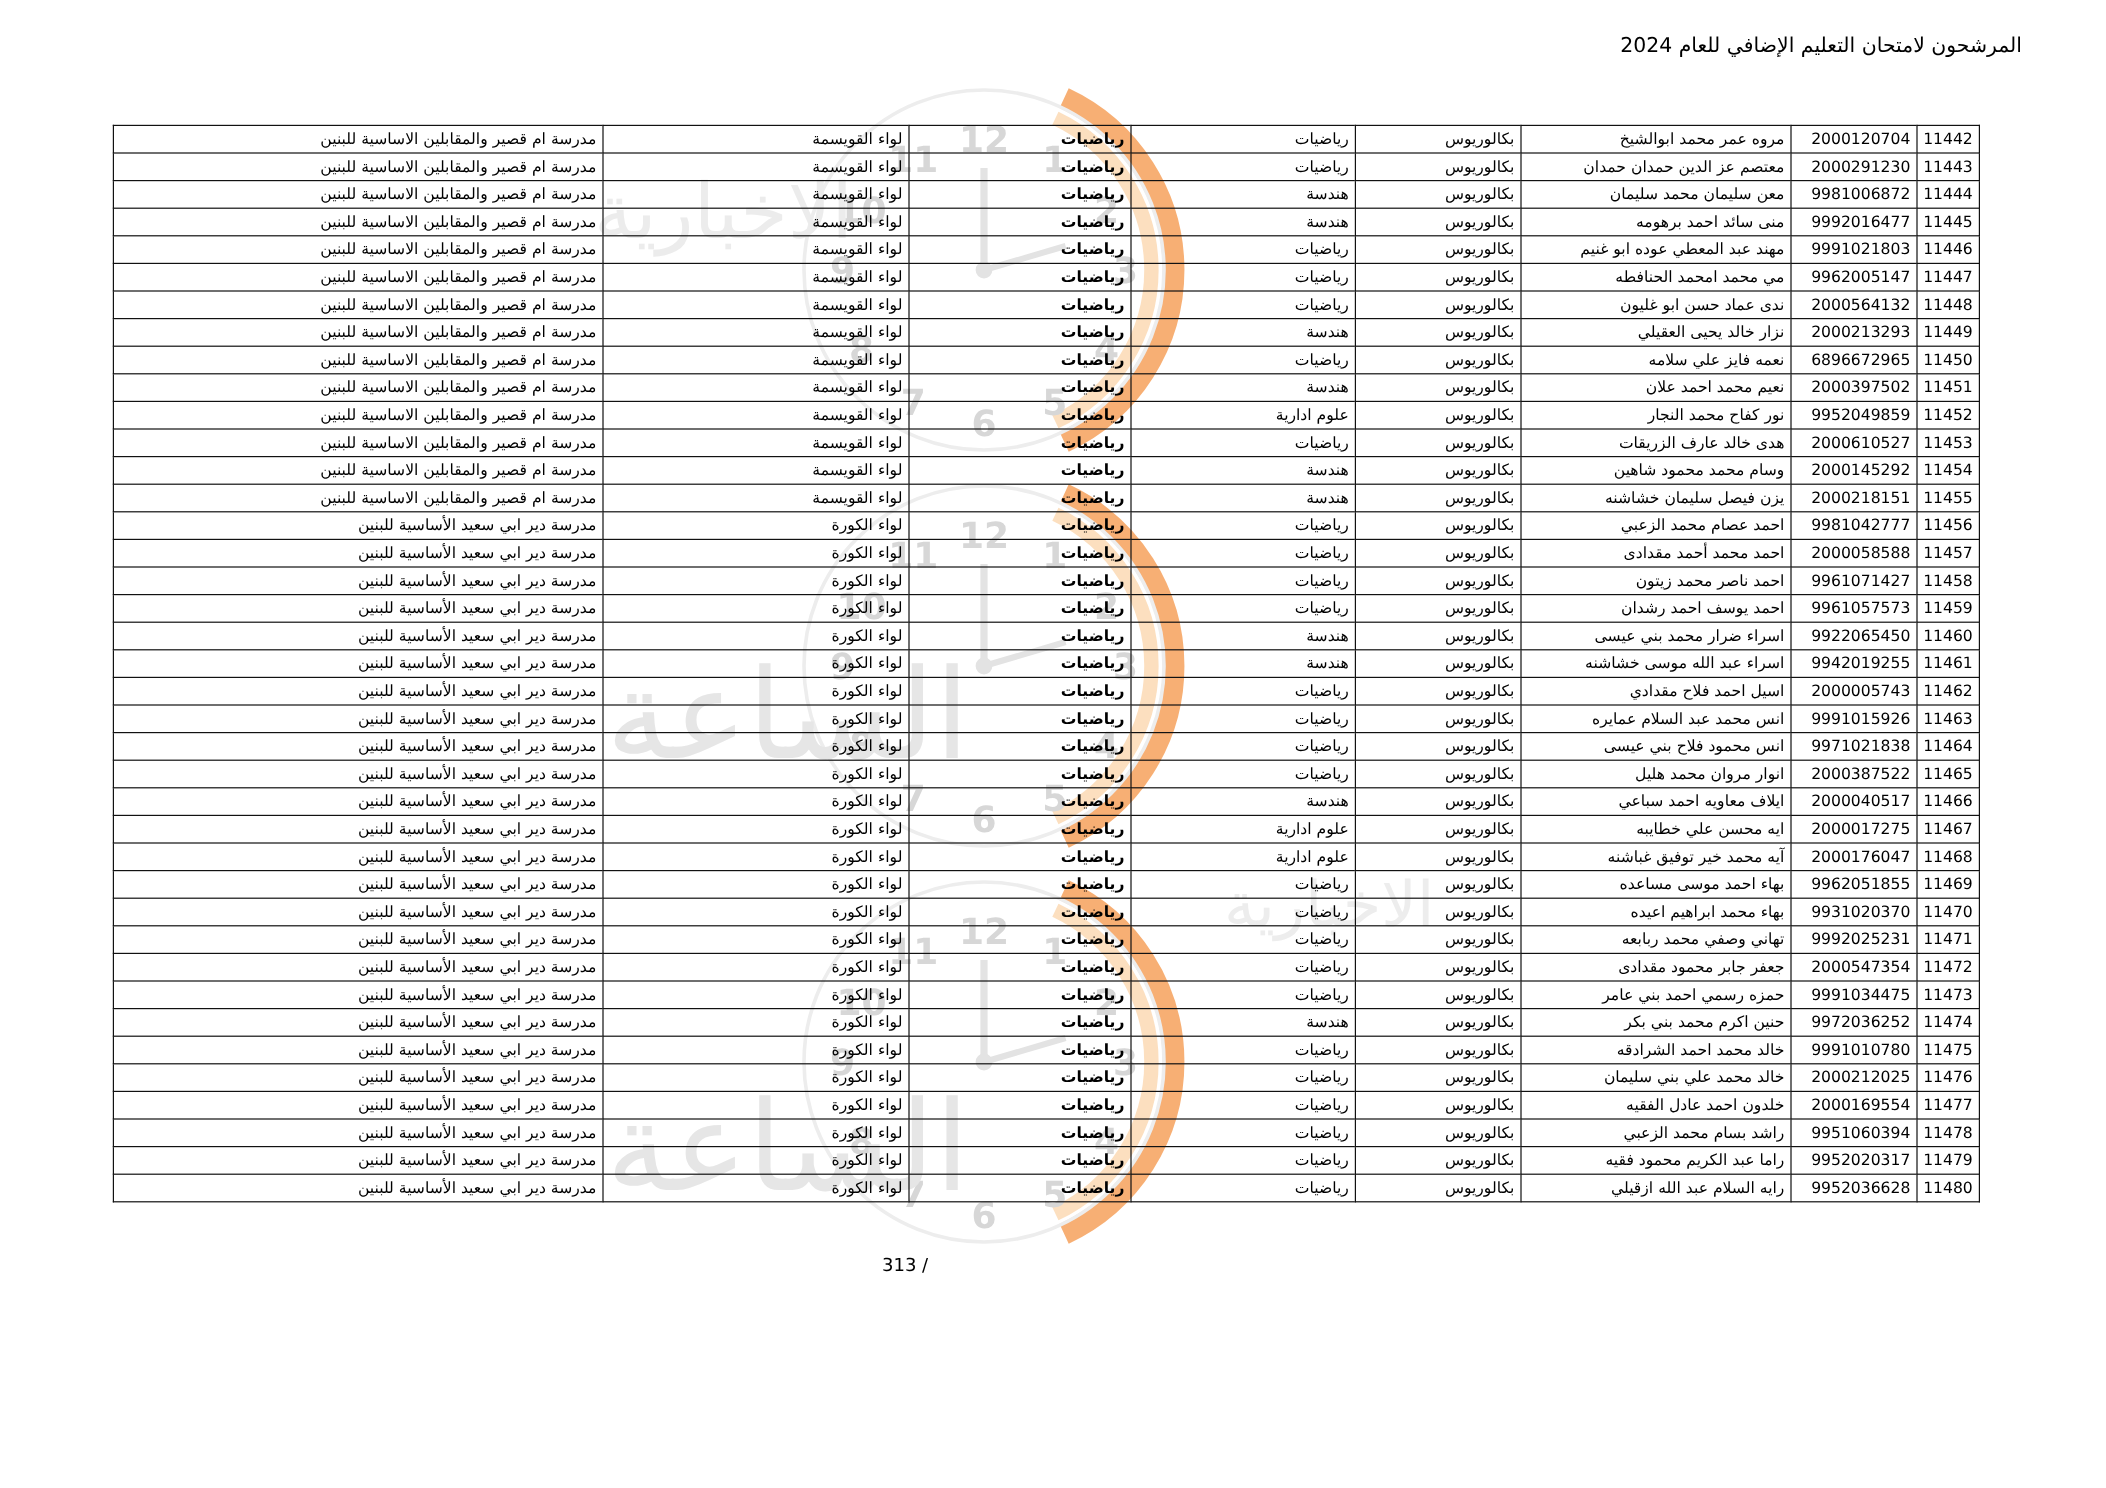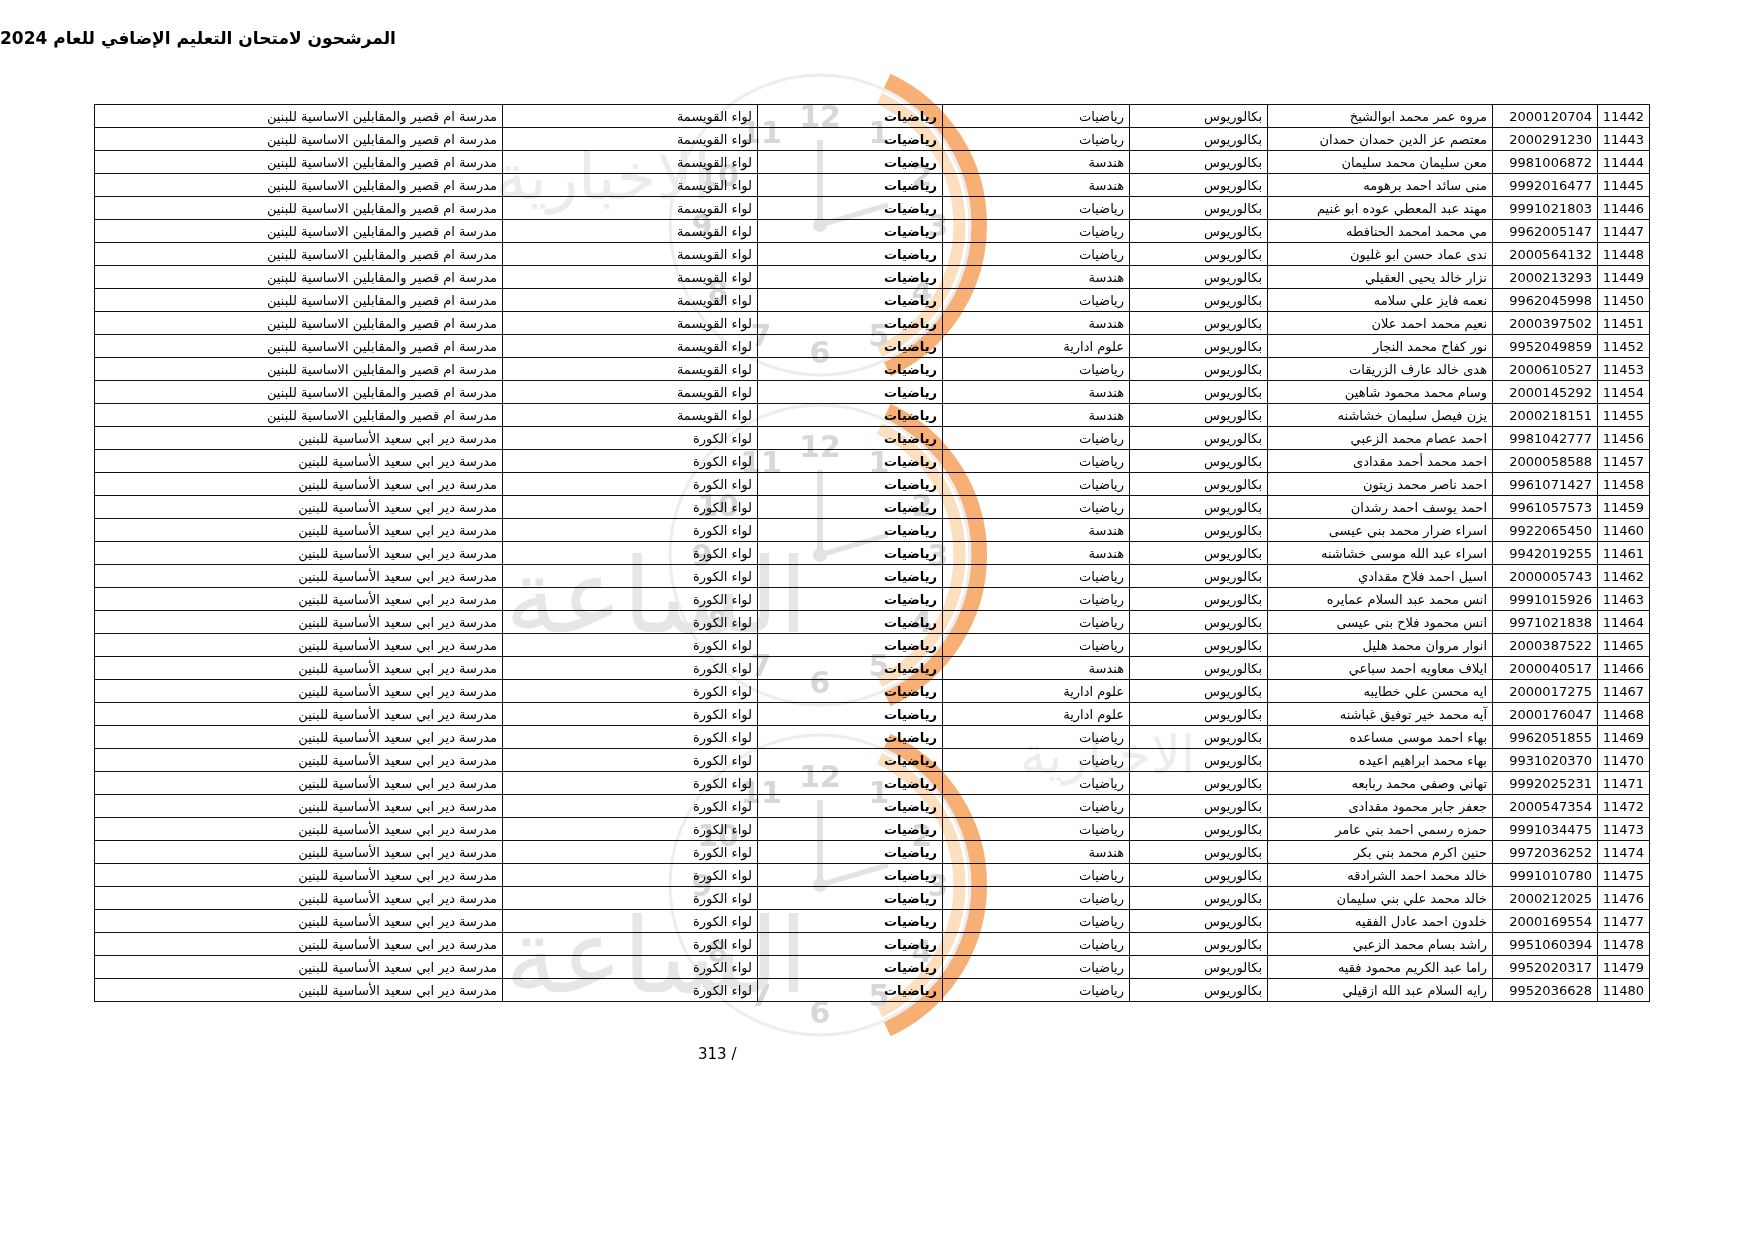--- a/index.html
+++ b/index.html
@@ -31,8 +31,8 @@
   .content{position:absolute;inset:0;z-index:1;}
   .doc-title{
     position:absolute;top:28px;left:0;right:70px;
-    text-align:left;
-    font-size:17px;font-weight:bold;color:#000;
+    text-align:right;
+    font-size:17px;font-weight:normal;color:#000;
     direction:rtl;
   }
   table.cand{

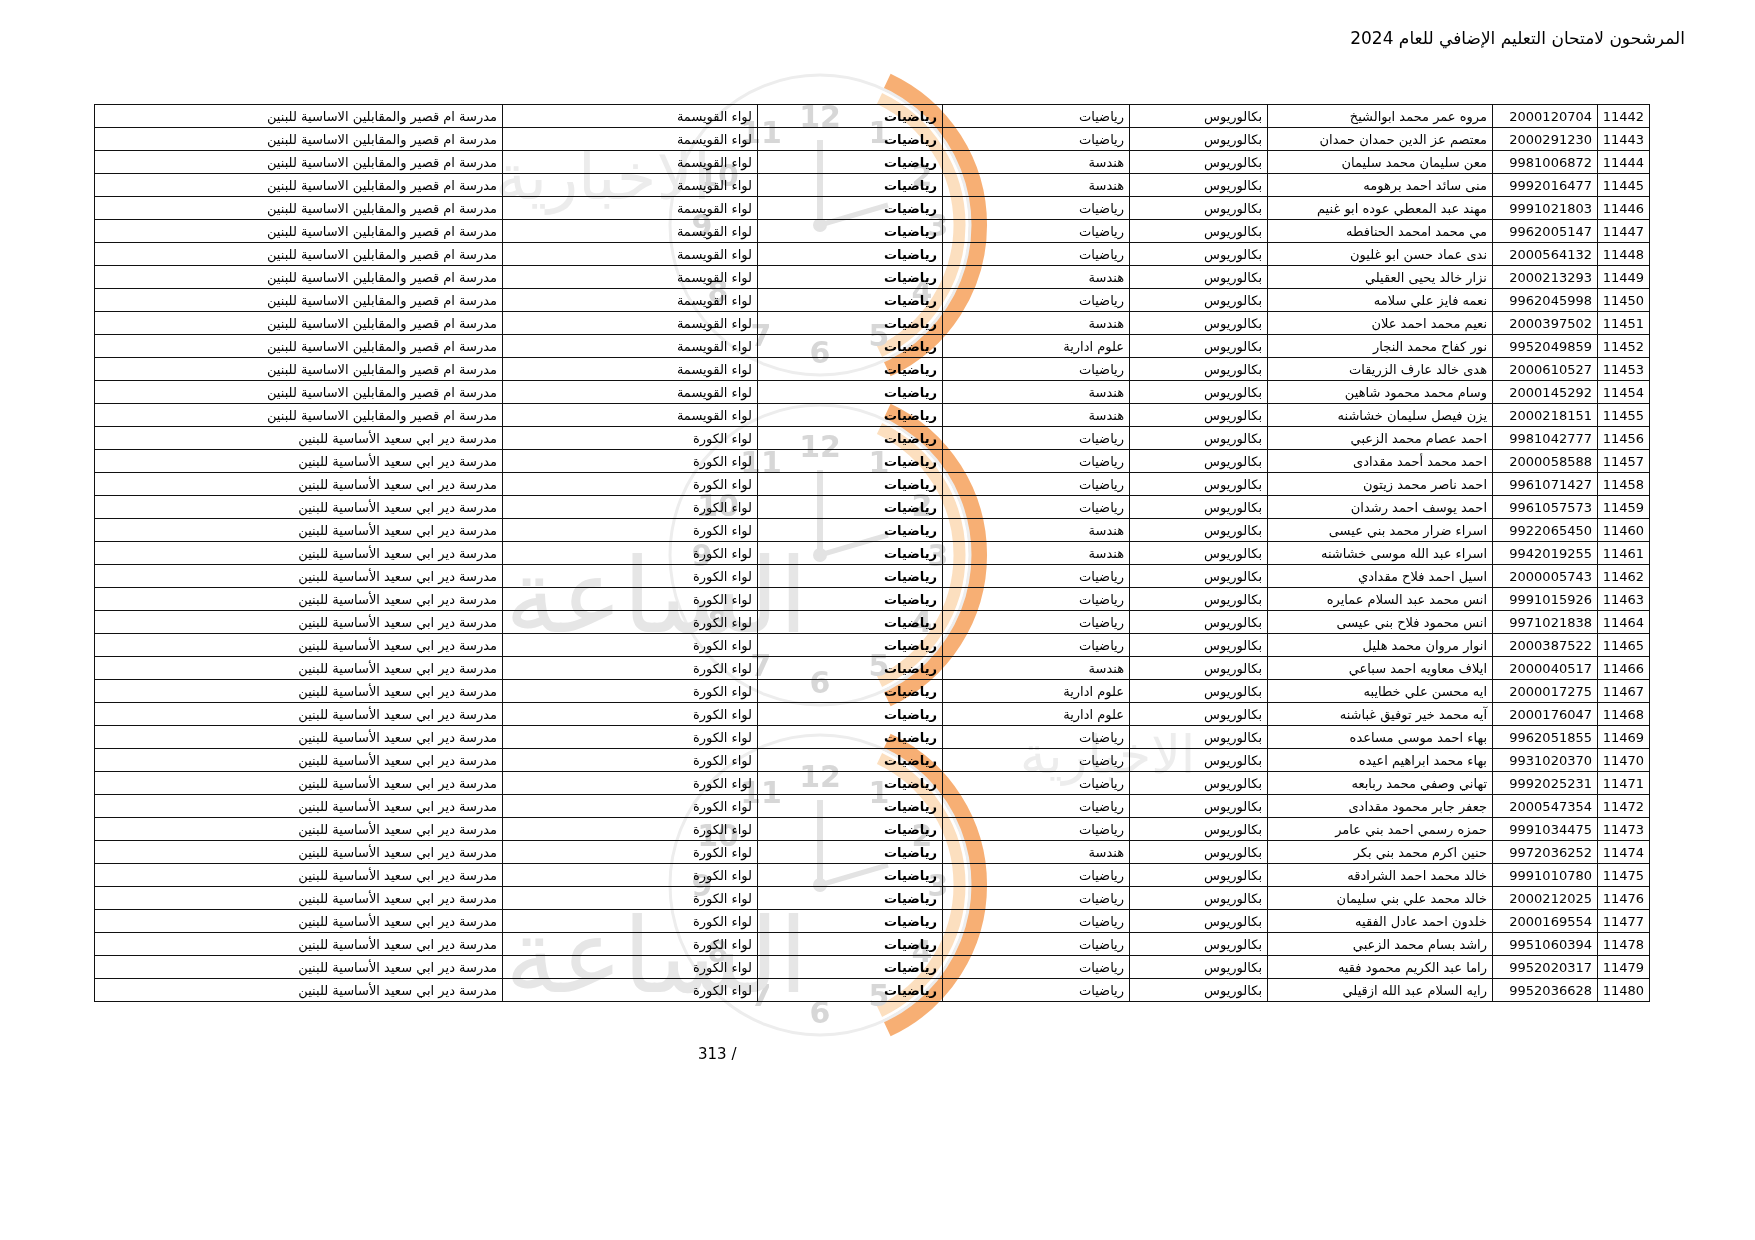--- a/index.html
+++ b/index.html
@@ -231,7 +231,7 @@
         </tr>
         <tr>
           <td class="c-serial">11450</td>
-          <td class="c-nat">9962045998</td>
+          <td class="c-nat">6896672965</td>
           <td class="c-name">نعمه فايز علي سلامه</td>
           <td class="c-degree">بكالوريوس</td>
           <td class="c-spec">رياضيات</td>

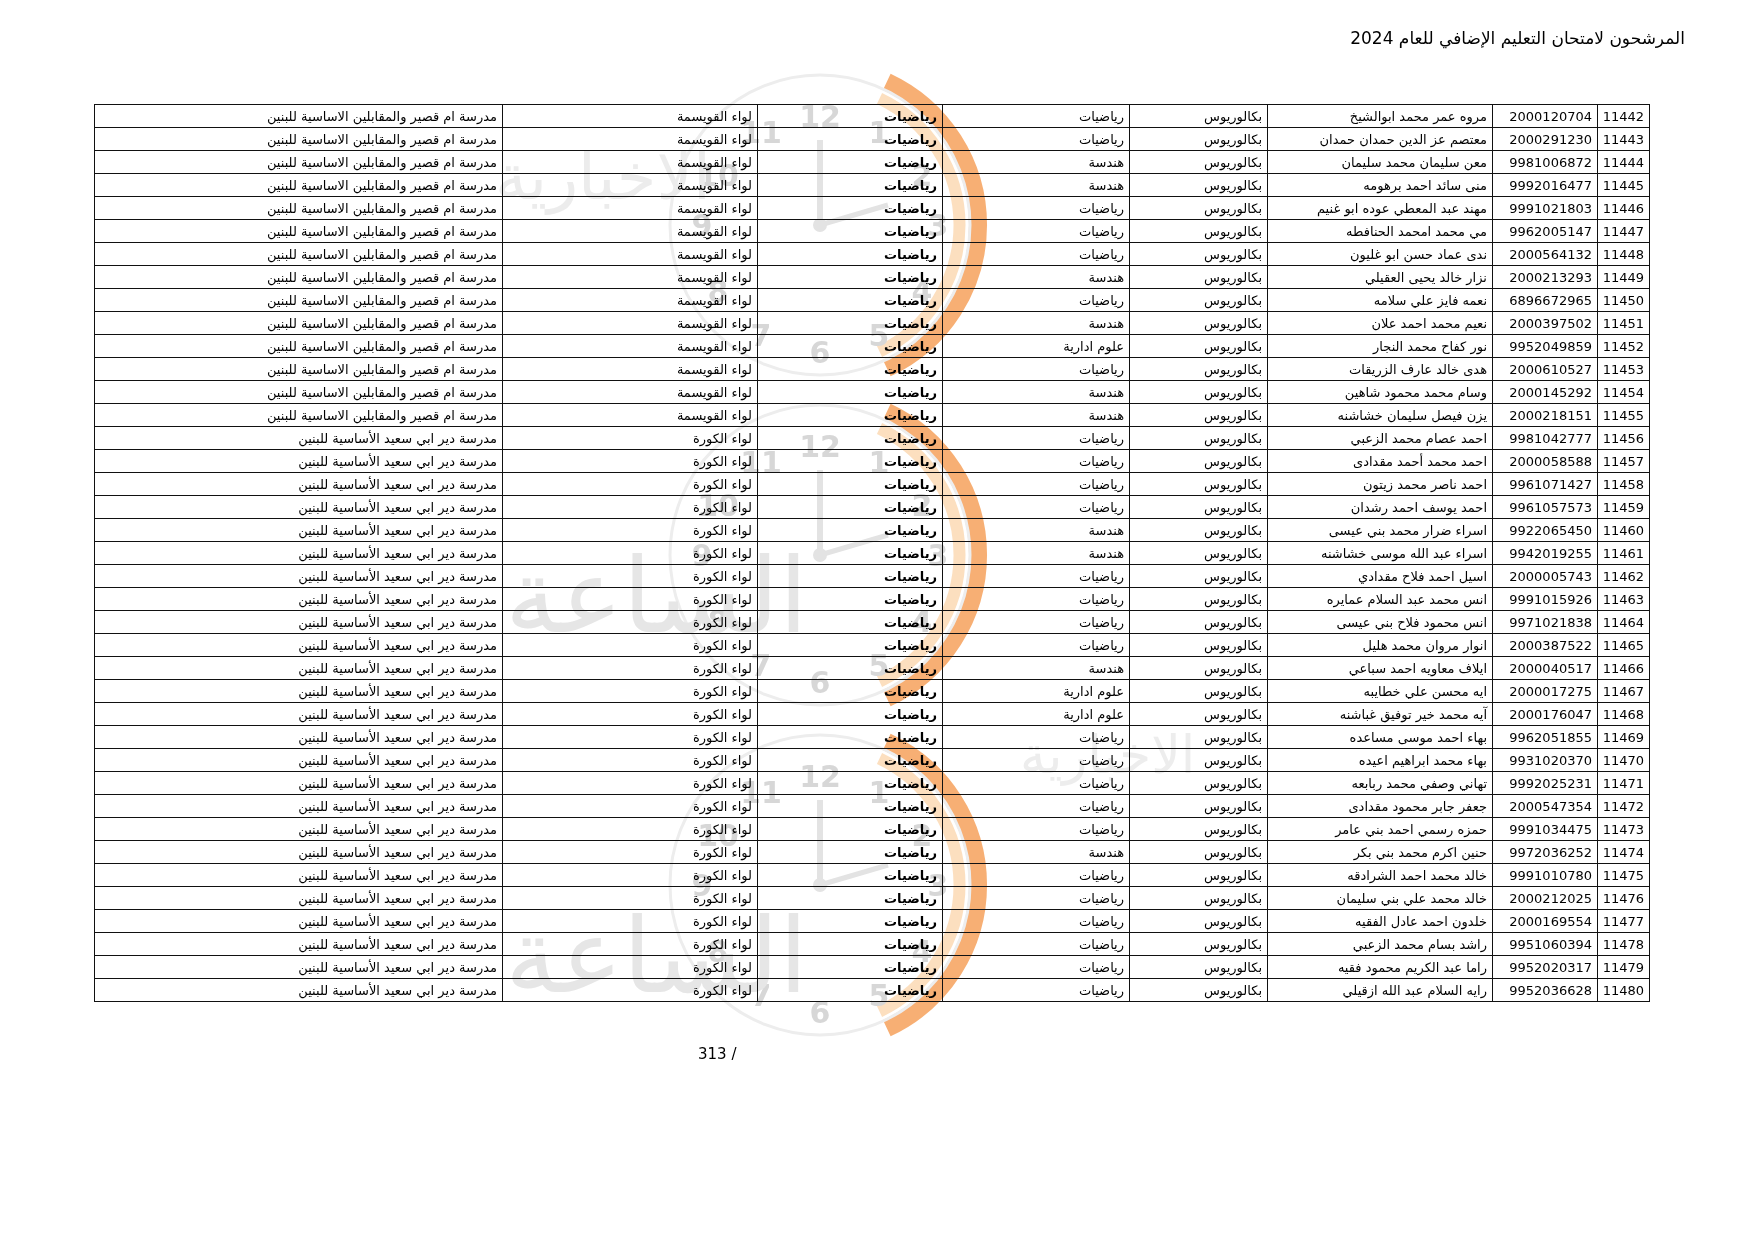--- a/index.html
+++ b/index.html
@@ -58,7 +58,7 @@
   td.c-serial,td.c-nat{font-size:14px;padding-left:4px;}
   td.c-subject{font-weight:bold;}
   .page-num{
-    position:absolute;top:1045px;left:698px;
+    position:absolute;top:1045px;left:735px;
     font-size:15px;color:#000;
     direction:ltr;
     text-align:right;

